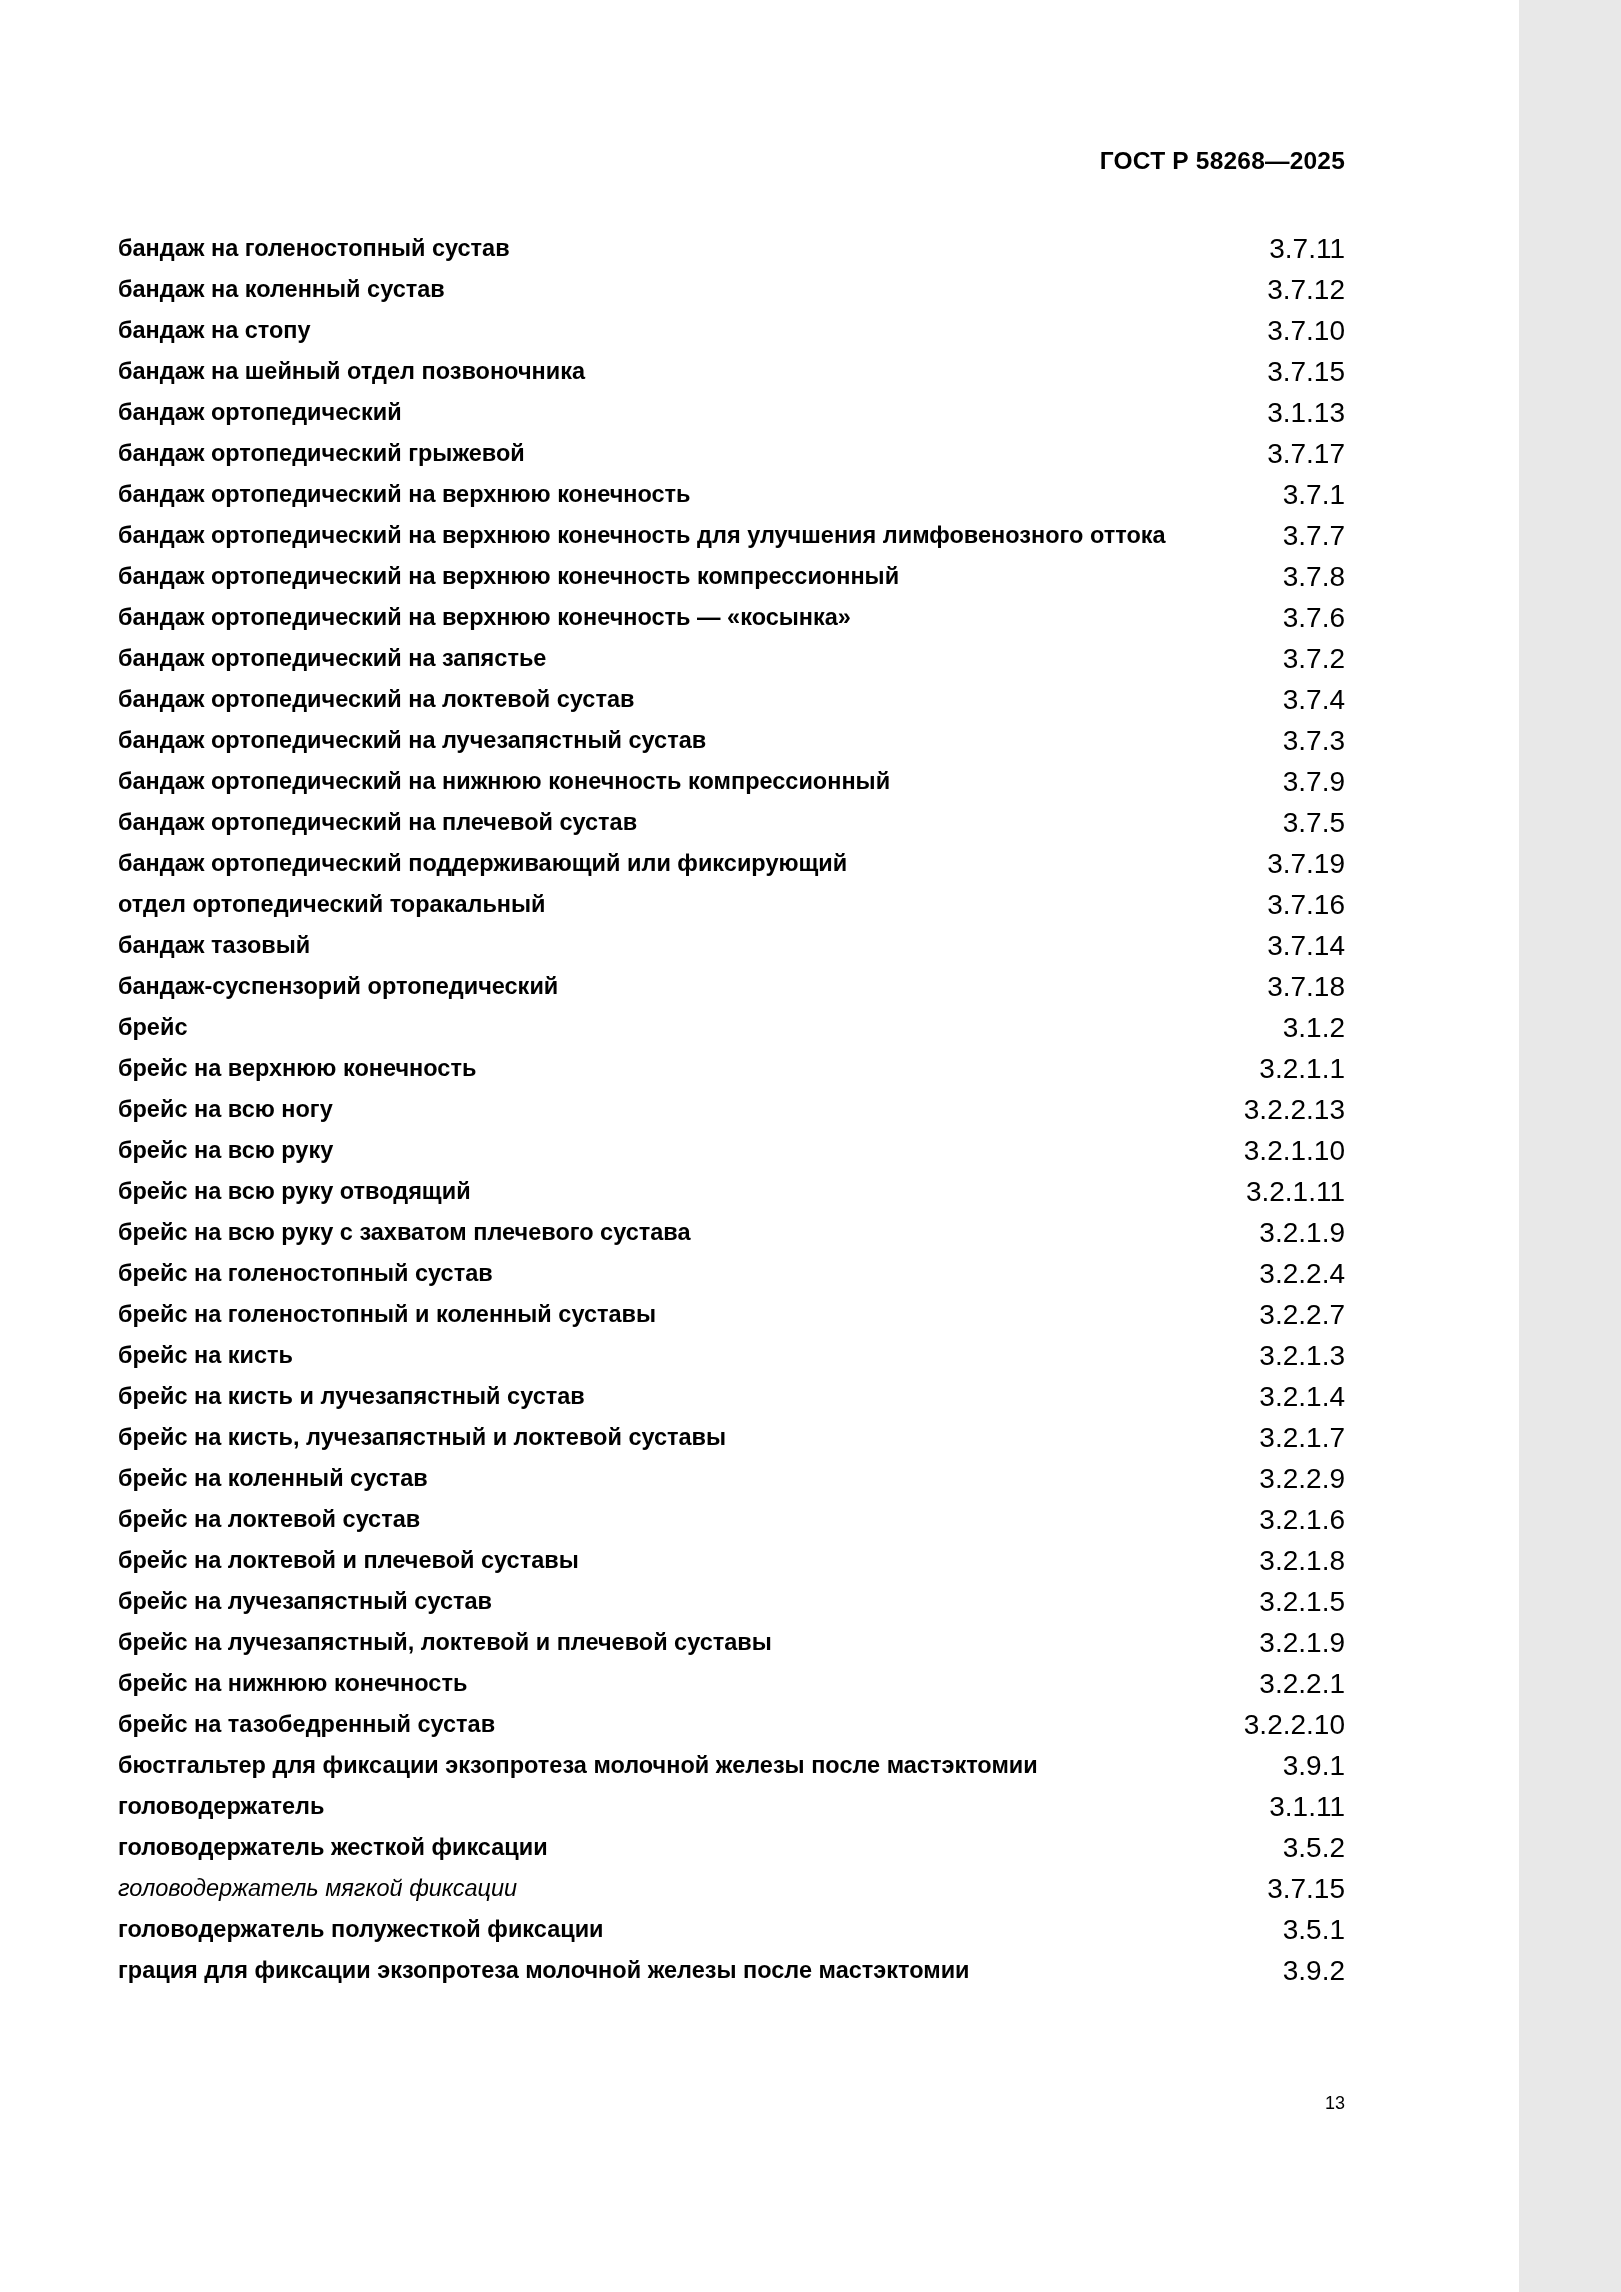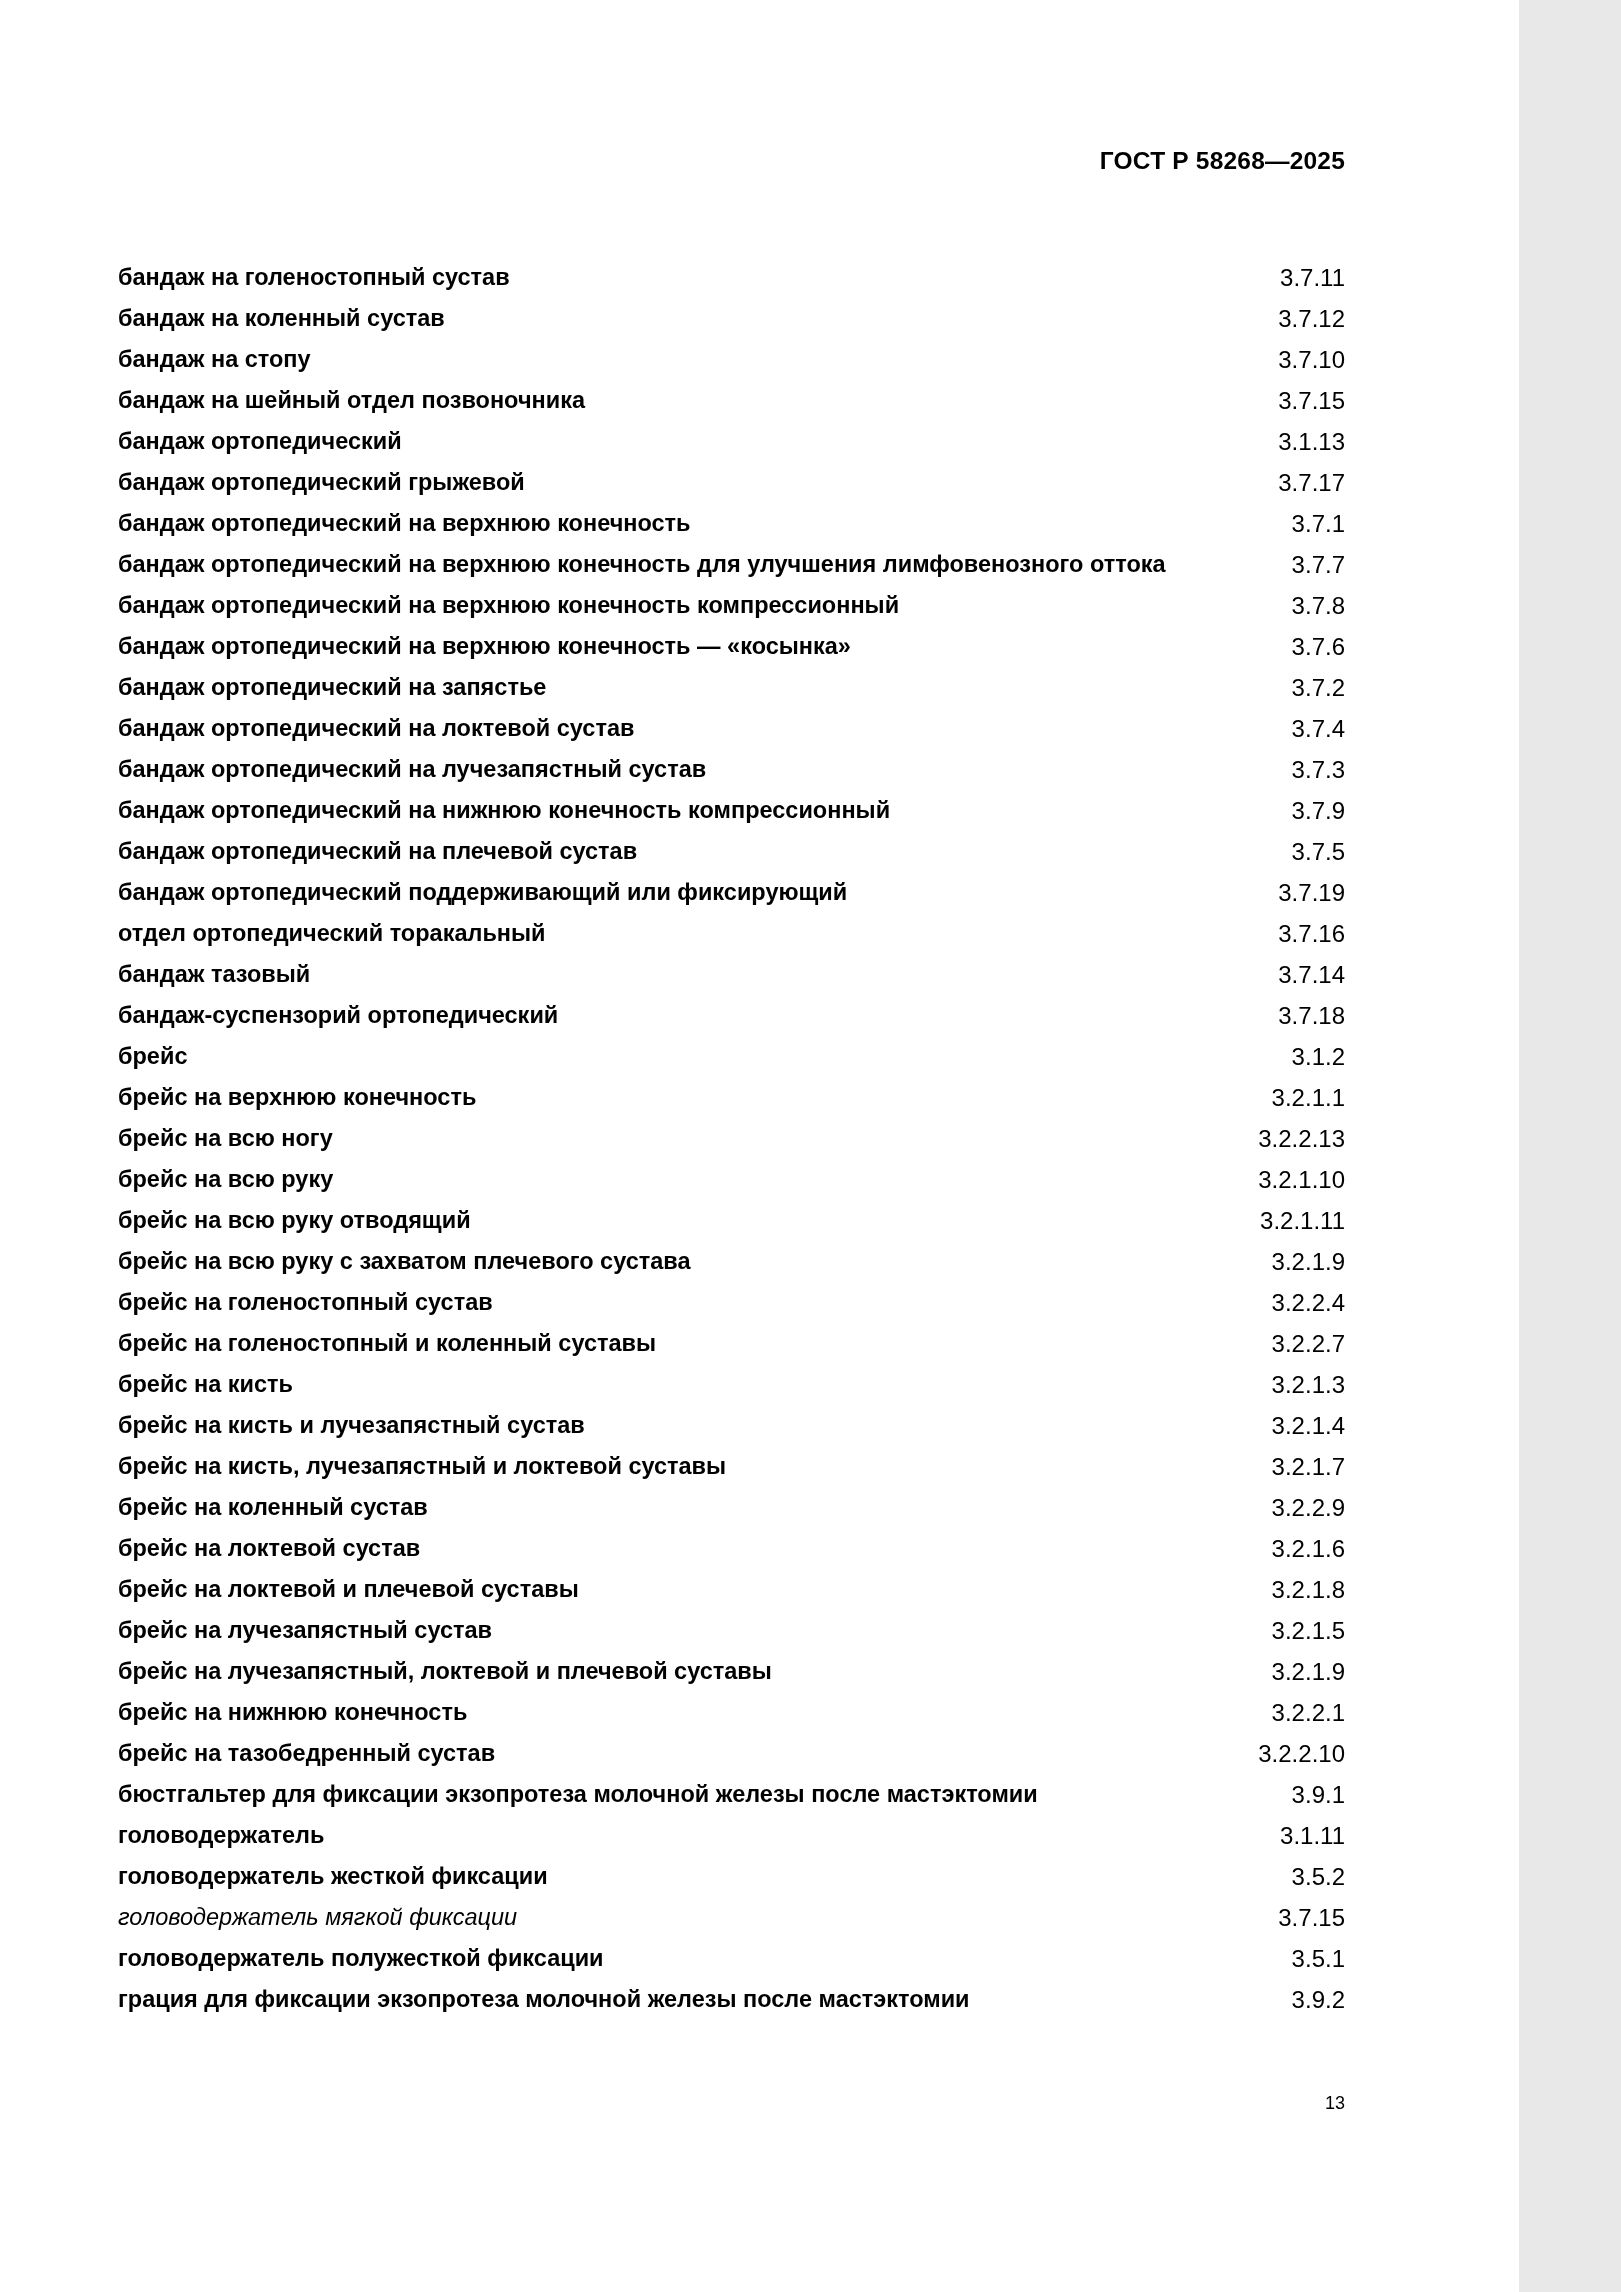--- a/index.html
+++ b/index.html
@@ -20,7 +20,7 @@
     letter-spacing: 0.2px;
   }
   .index-list {
-    margin-top: 82px;
+    margin-top: 53px;
   }
   .row {
     display: flex;

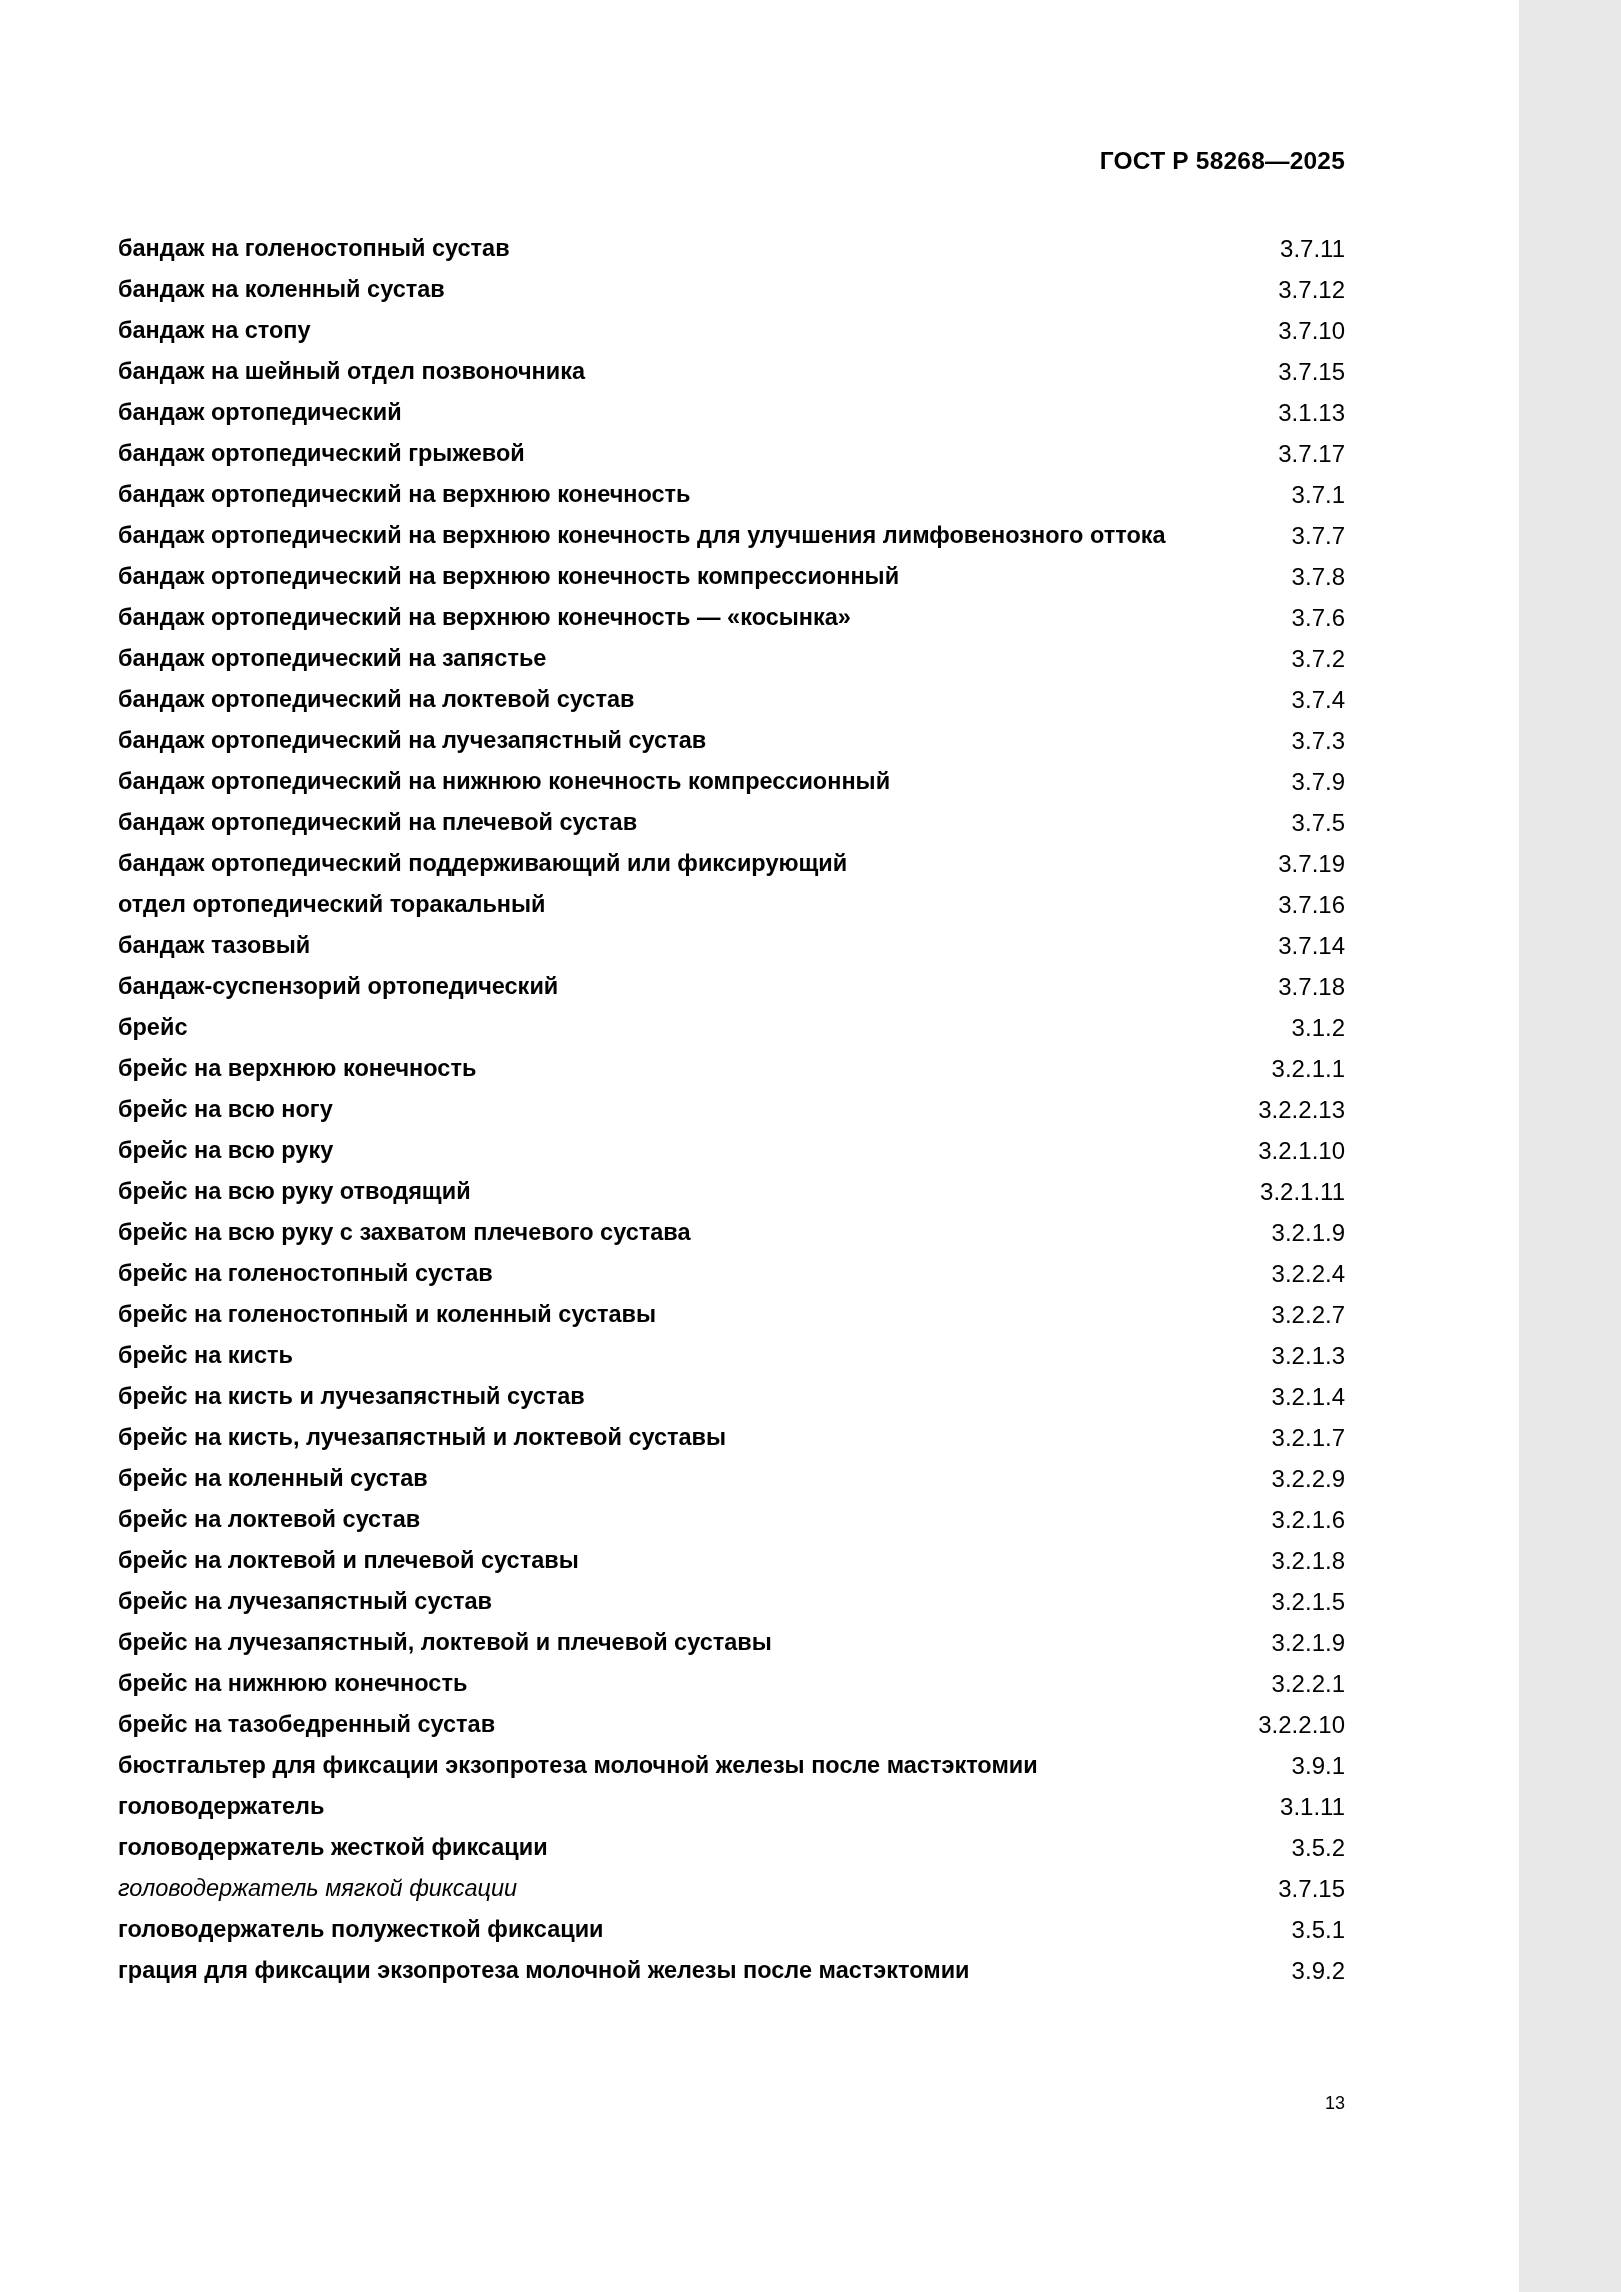--- a/index.html
+++ b/index.html
@@ -37,7 +37,7 @@
   }
   .ref {
     font-weight: 400;
-    font-size: 24px;
+    font-size: 28px;
     white-space: nowrap;
     text-align: right;
   }

